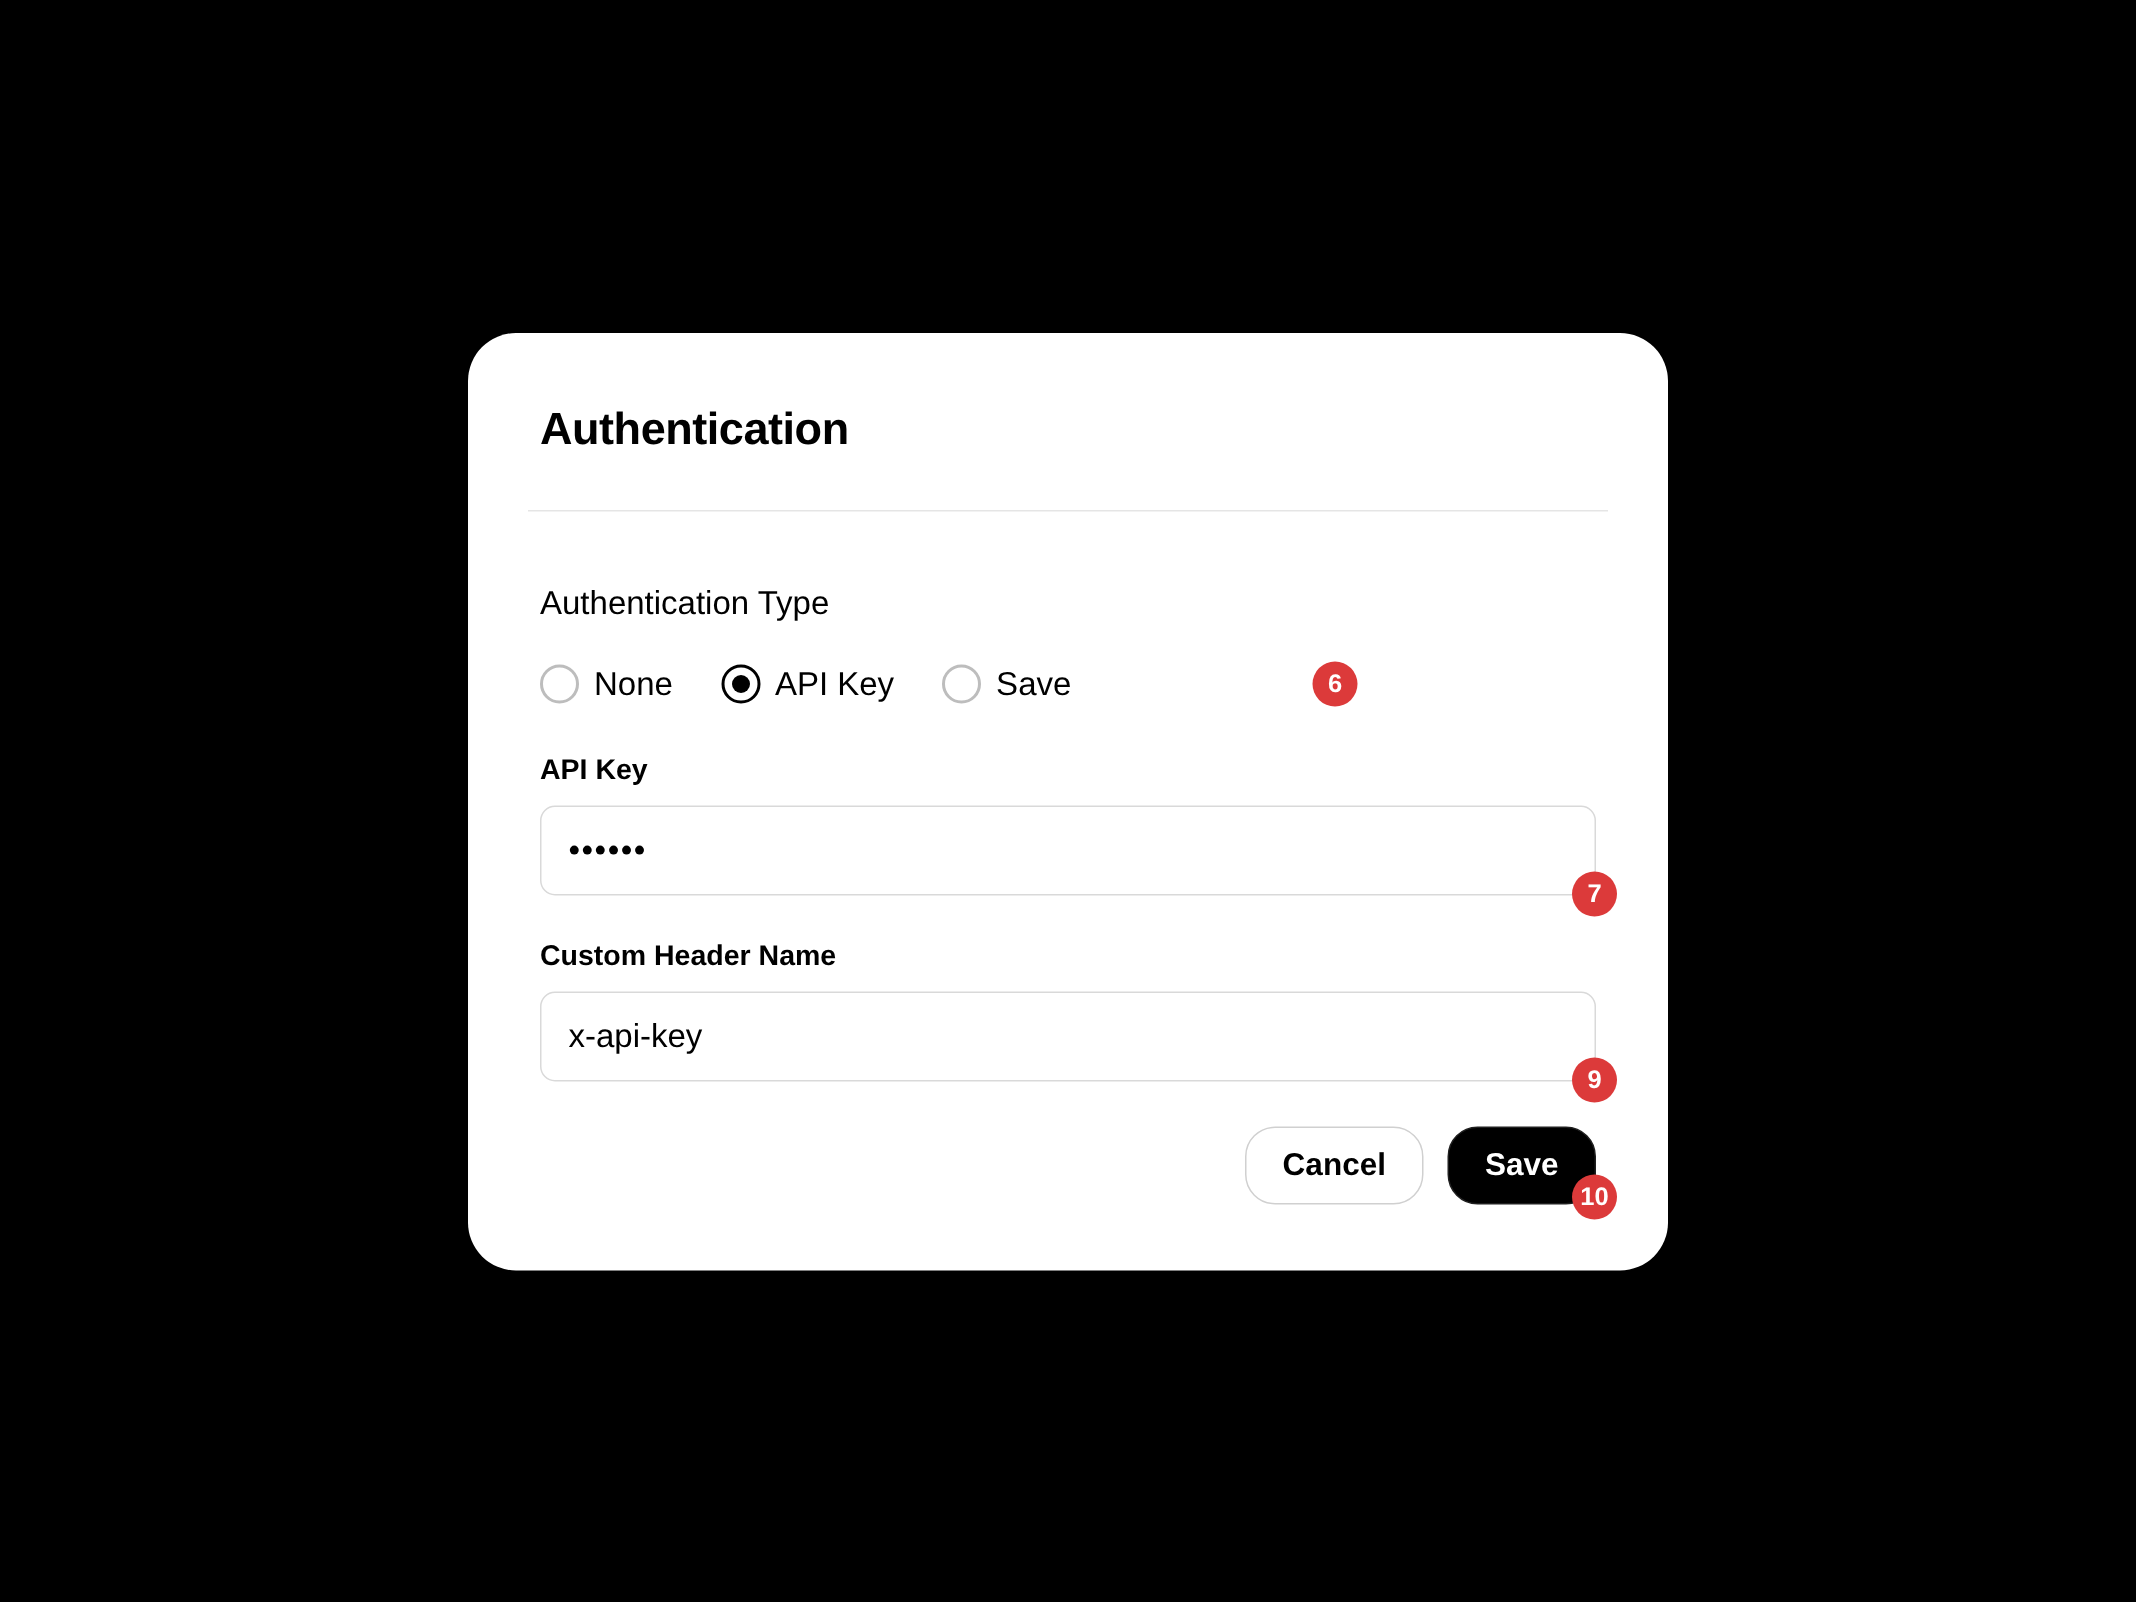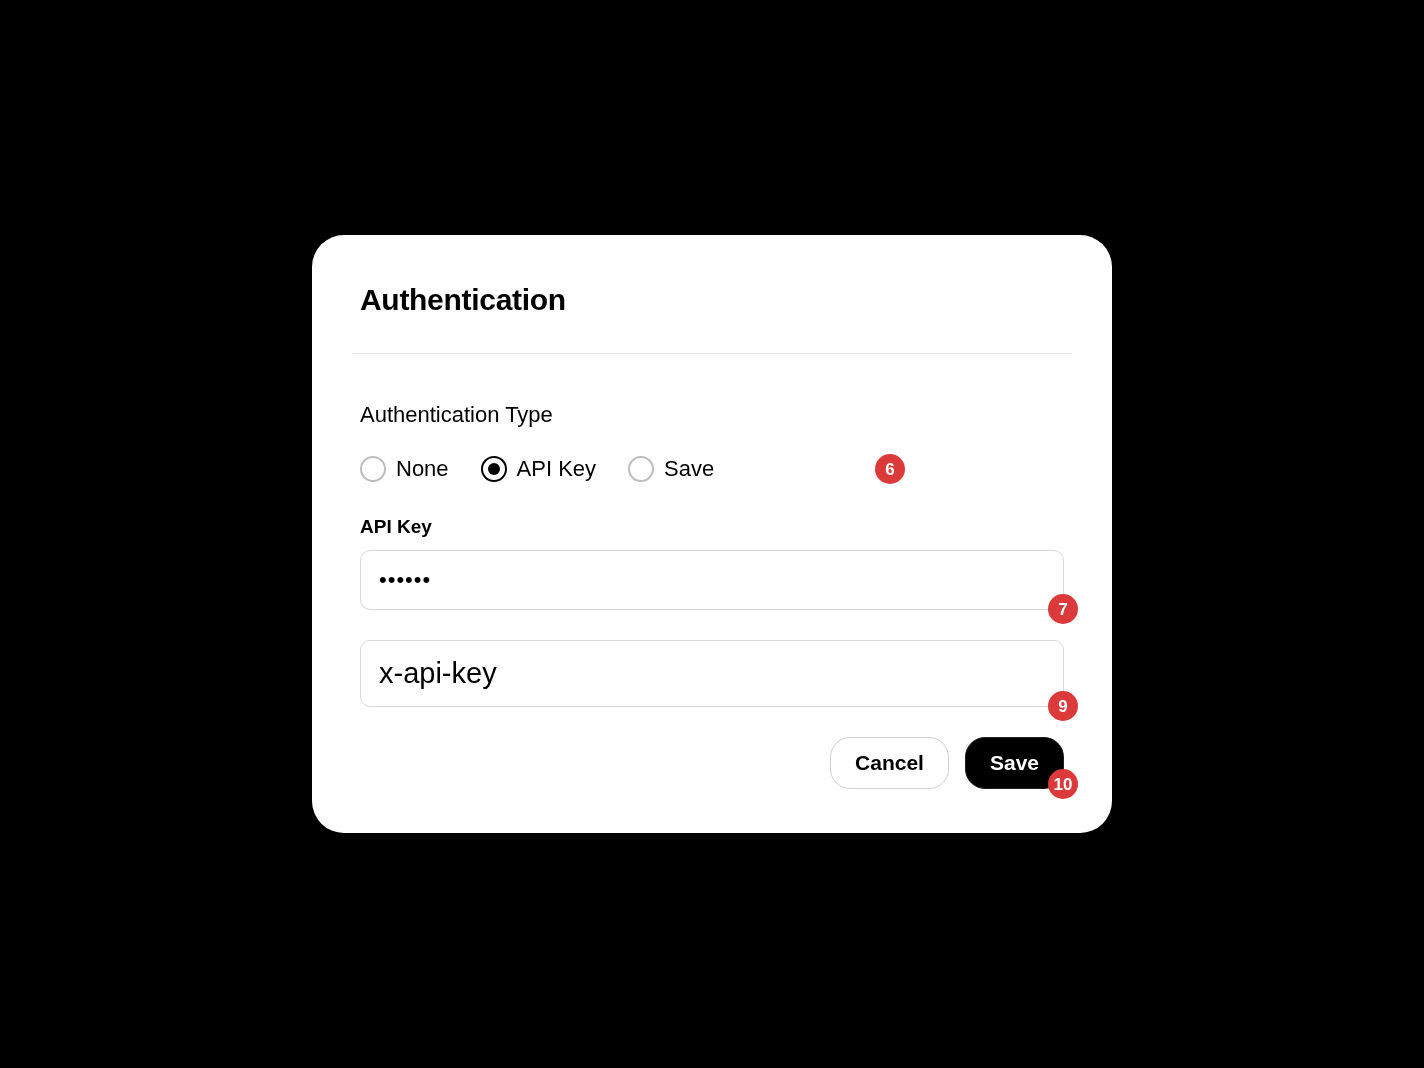--- a/index.html
+++ b/index.html
@@ -188,6 +188,7 @@
 
 
   <div class="field-group">
+    <div class="field-label-bold">Custom Header Name</div>
     <div class="text-input-wrap" style="margin-bottom:10px;">
       <input type="text" class="text-input" value="x-api-key" style="">
       <span class="badge" style="right:-14px; bottom:-14px;">9</span>

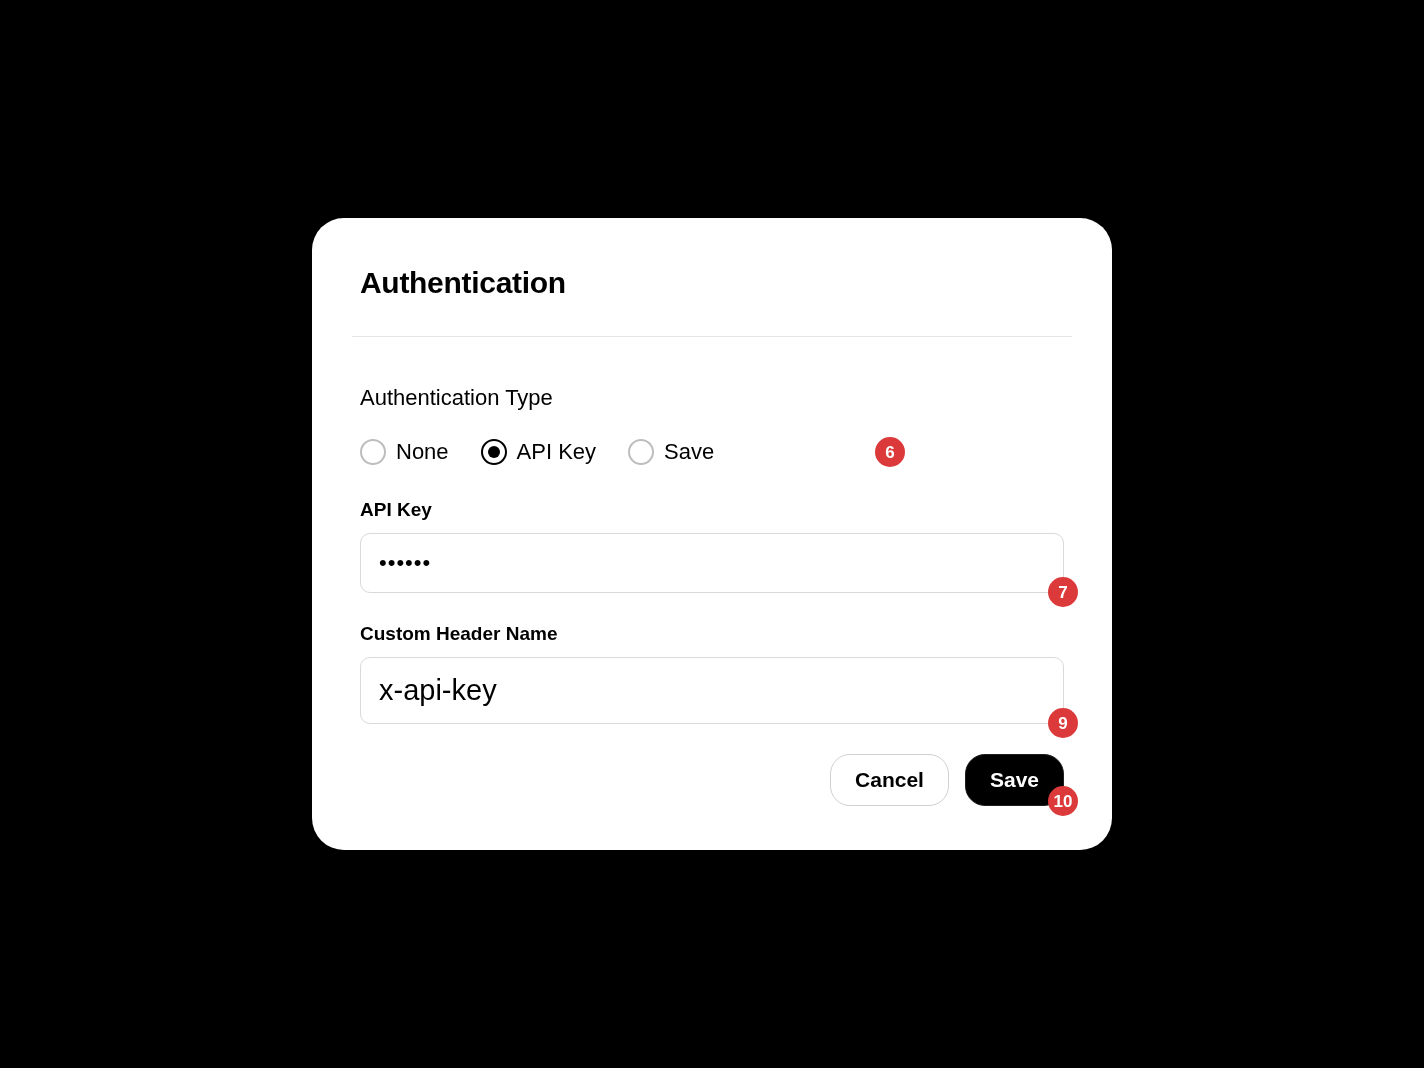--- a/index.html
+++ b/index.html
@@ -98,7 +98,7 @@
       border: 1px solid #d9d9d9;
       border-radius: 10px;
       padding: 16px 18px;
-      font-size: 29px;
+      font-size: 22px;
       color: #000000;
       font-family: inherit;
       outline: none;

